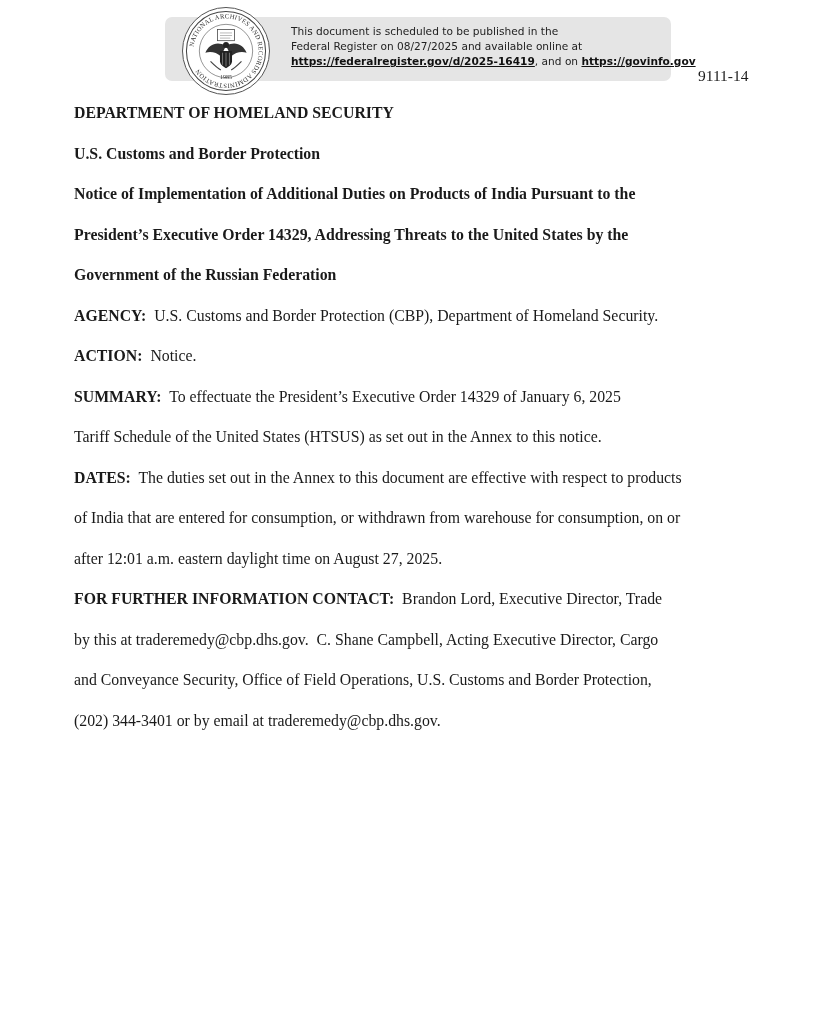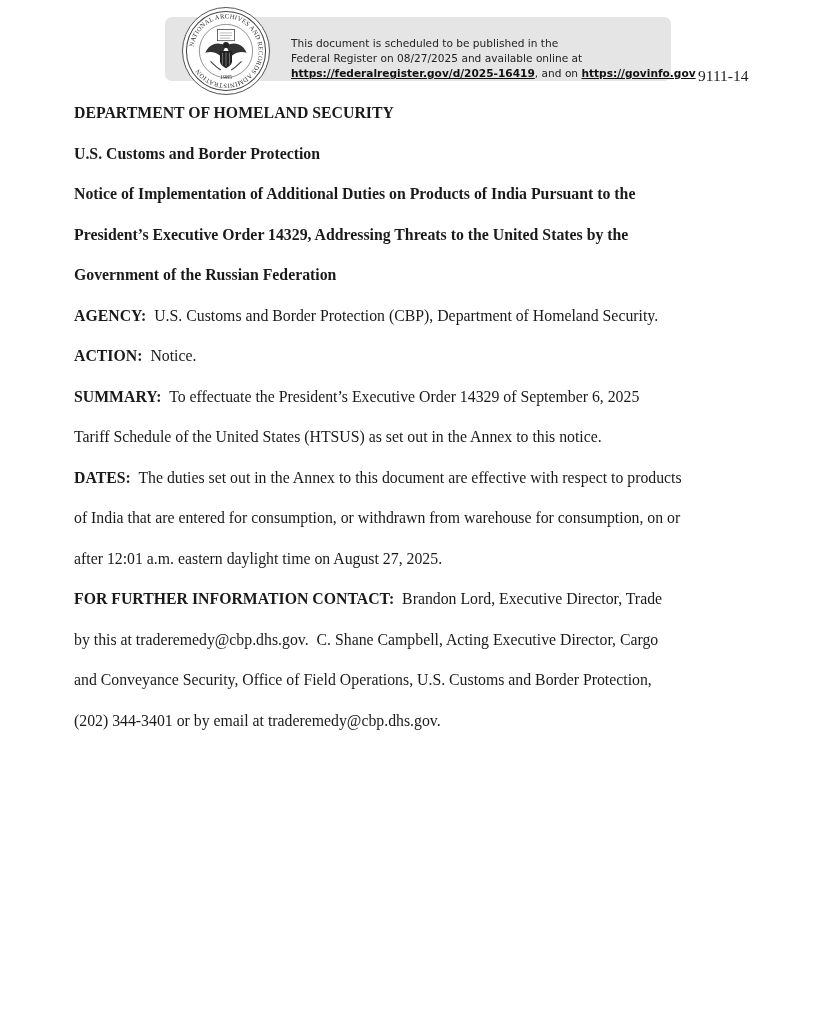--- a/index.html
+++ b/index.html
@@ -43,7 +43,7 @@
     .banner-text {
       position: absolute;
       left: 291px;
-      top: 36px;
+      top: 24px;
       font-family: "DejaVu Sans", "Liberation Sans", sans-serif;
       font-size: 10.6px;
       line-height: 15px;

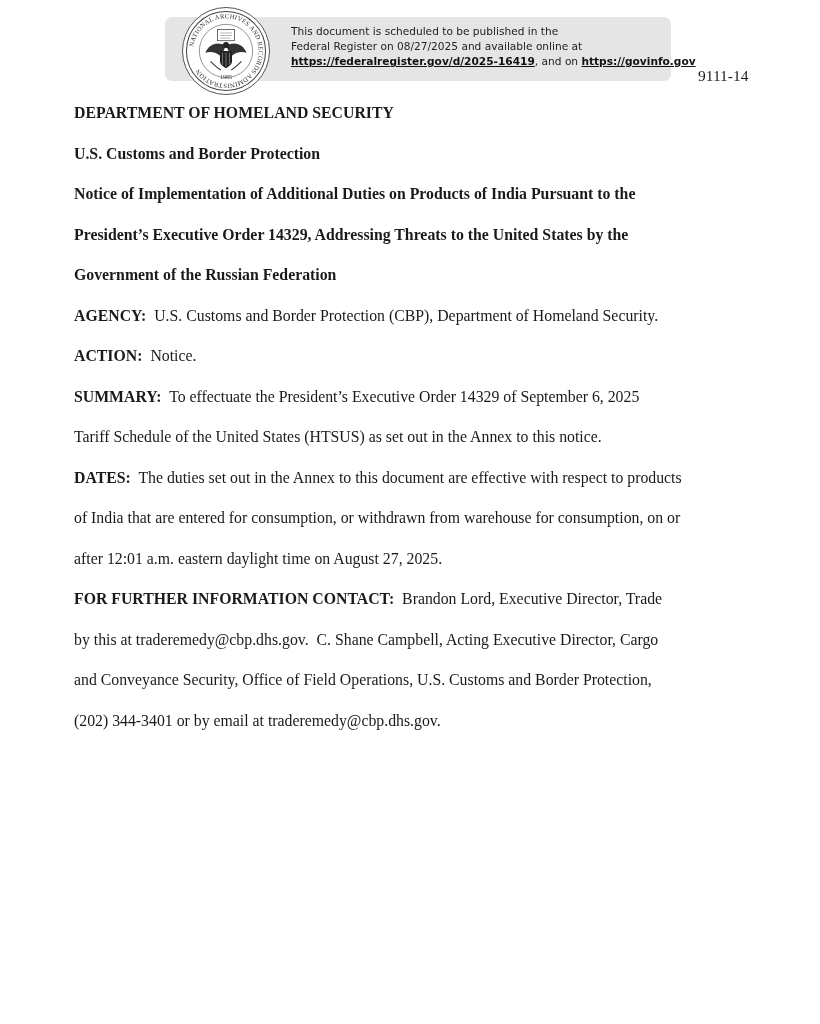--- a/index.html
+++ b/index.html
@@ -137,7 +137,7 @@
 
   <span class="line"><span class="b">ACTION:</span>&nbsp; <span>Notice.</span></span>
 
-  <span class="line"><span class="b">SUMMARY:</span>&nbsp; <span>To effectuate the President’s Executive Order 14329 of September 6, 2025</span></span>
+  <span class="line"><span class="b">SUMMARY:</span>&nbsp; <span>To effectuate the President’s Executive Order 14329 of January 6, 2025</span></span>
   <span class="line">Tariff Schedule of the United States (HTSUS) as set out in the Annex to this notice.</span>
 
   <span class="line"><span class="b">DATES:</span>&nbsp; <span>The duties set out in the Annex to this document are effective with respect to products</span></span>

